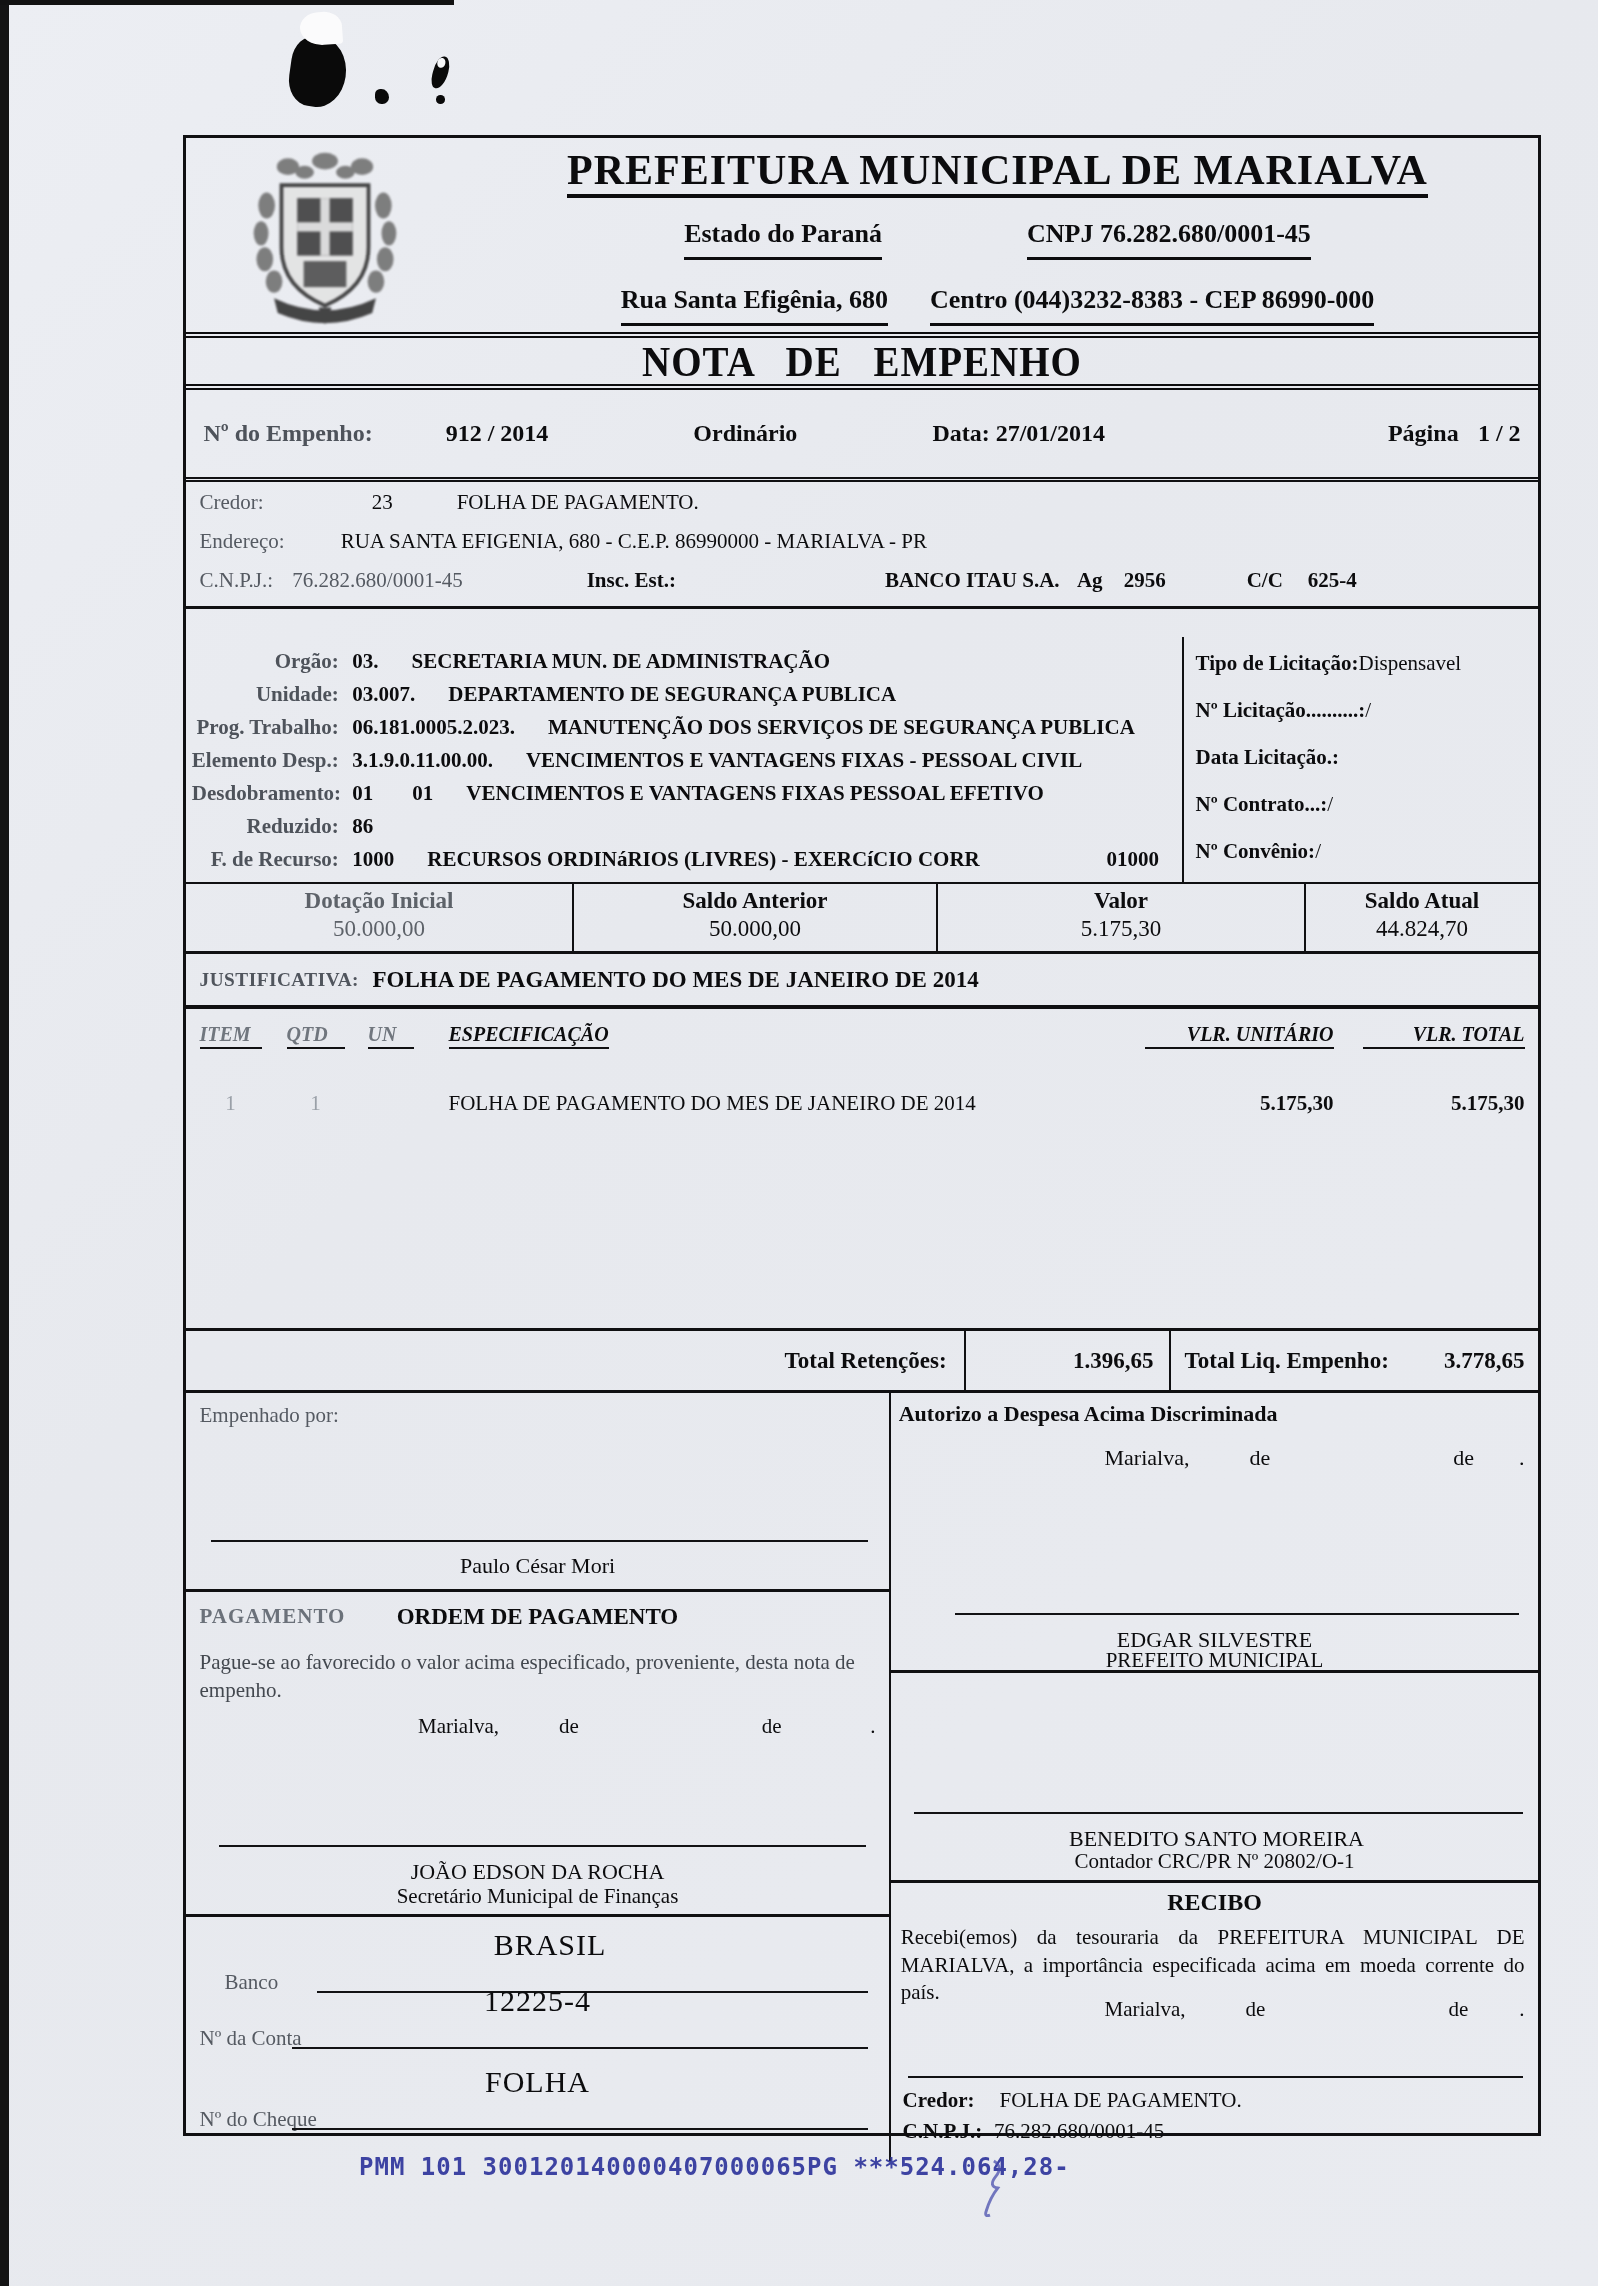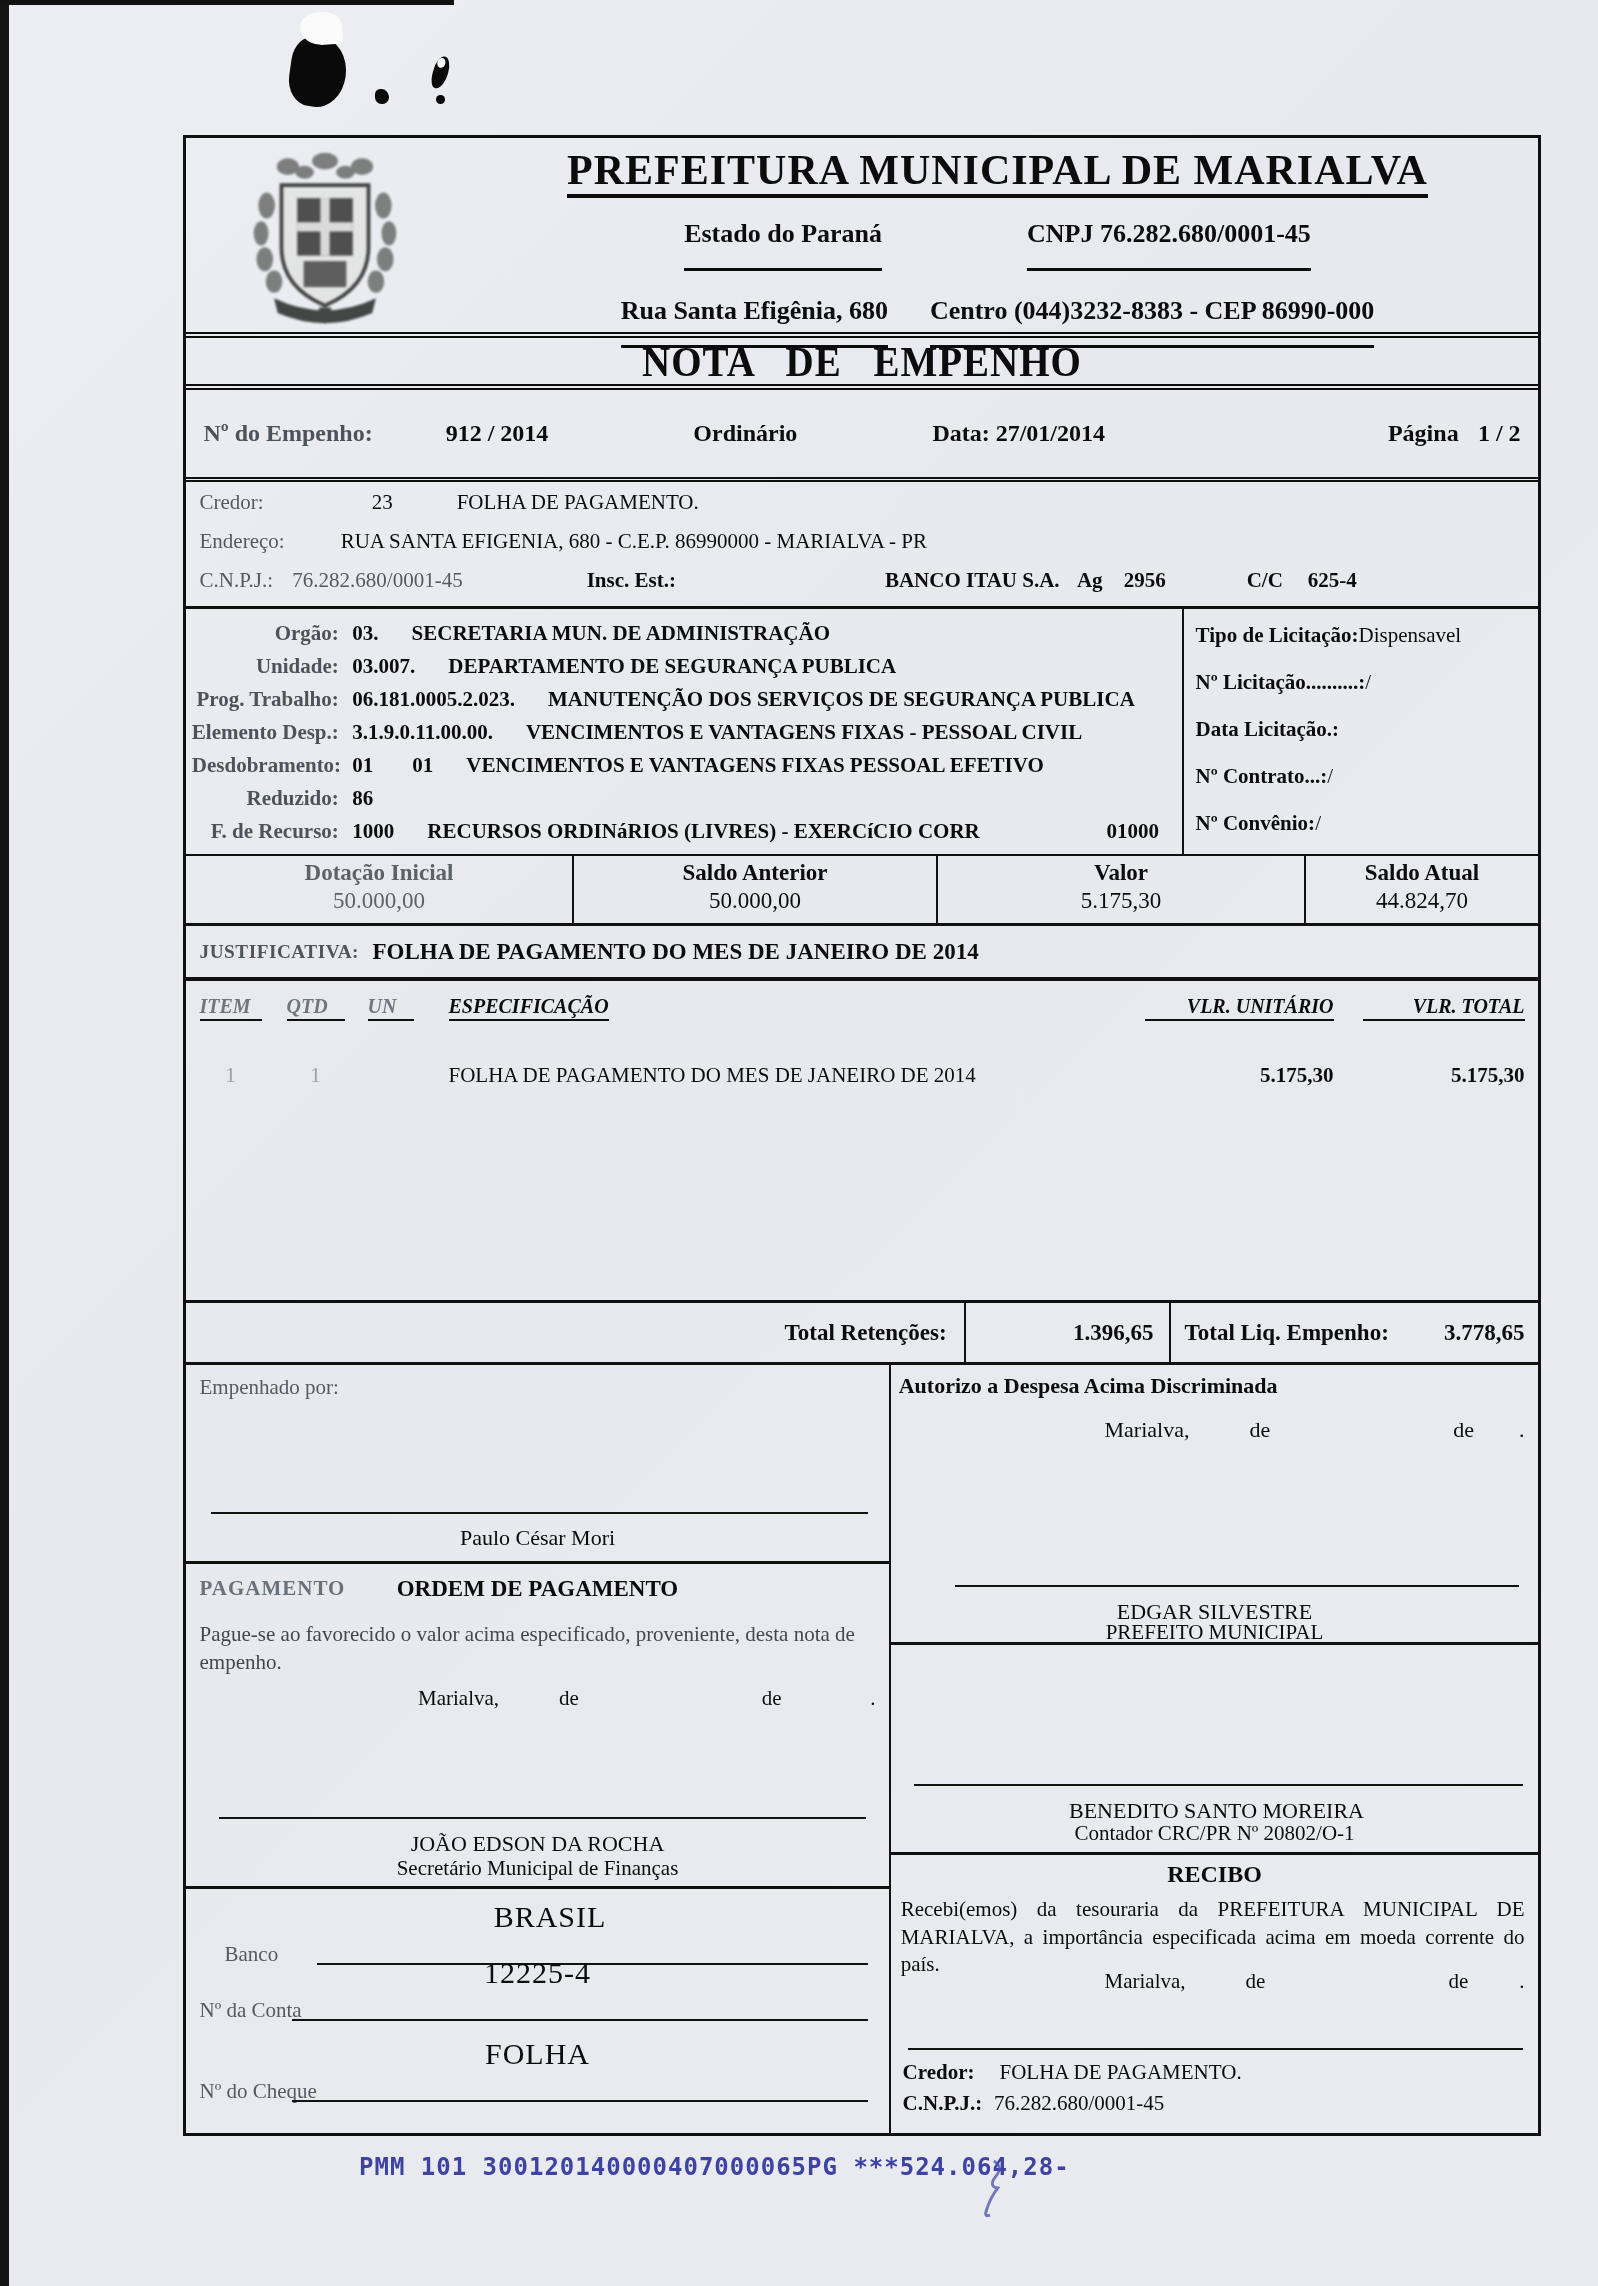--- a/index.html
+++ b/index.html
@@ -24,7 +24,7 @@
   .hdr-text{position:absolute;left:290px;top:9.7px;width:1043px;display:flex;flex-direction:column;align-items:center;}
   .hdr-title{font-size:42px;font-weight:bold;letter-spacing:1px;border-bottom:4.8px solid #0c0c0e;padding-bottom:1.9px;line-height:1.05;}
   .hdr-line2{margin-top:21px;display:flex;gap:145px;font-size:26px;font-weight:bold;}
-  .hdr-line2 span,.hdr-line3 span{border-bottom:3.9px solid #0c0c0e;padding-bottom:19px;}
+  .hdr-line2 span,.hdr-line3 span{border-bottom:3.9px solid #0c0c0e;padding-bottom:8px;}
   .hdr-line3{margin-top:25px;display:flex;gap:42px;font-size:26px;font-weight:bold;}
 
   .titlebar{height:58px;border-top:6.8px double #0d0d0f;border-bottom:6.8px double #0d0d0f;display:flex;align-items:center;justify-content:center;}

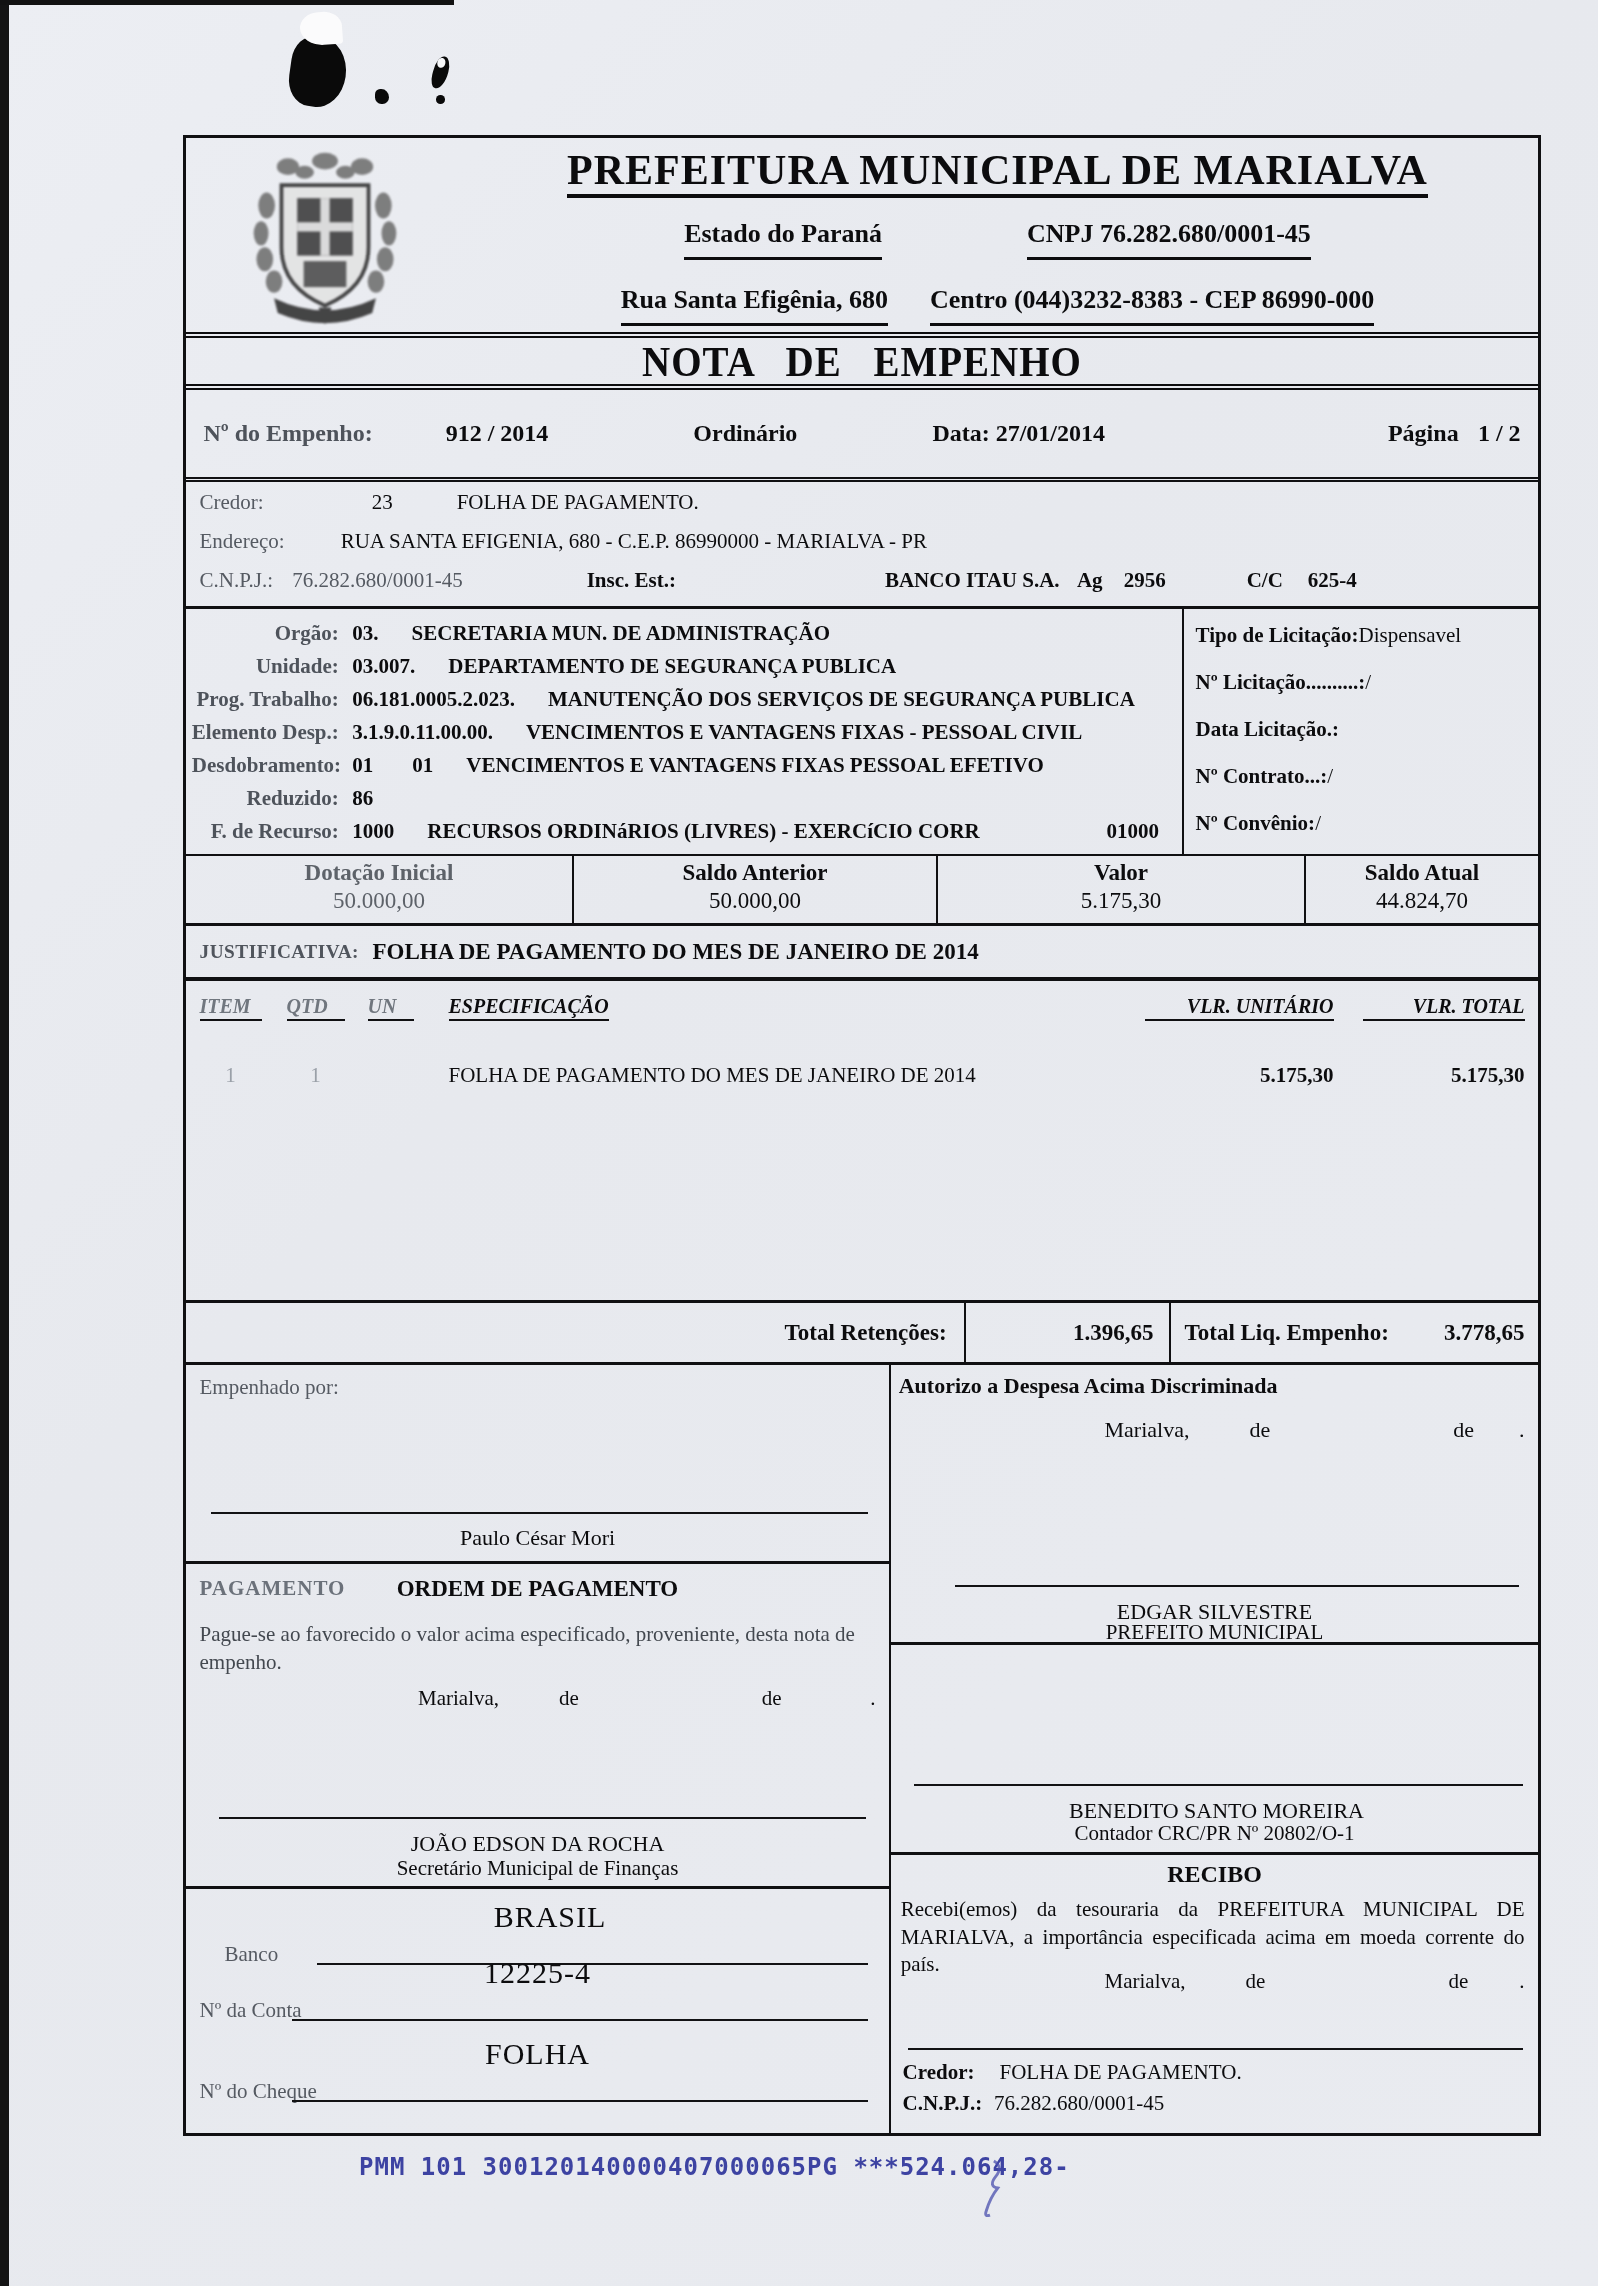--- a/index.html
+++ b/index.html
@@ -51,7 +51,7 @@
   .cred .cc{margin-left:81px;font-weight:bold;}
   .cred .ccv{margin-left:25px;font-weight:bold;}
 
-  .orgwrap{height:247px;border-bottom:2.9px solid #101012;display:flex;}
+  .orgwrap{height:247px;border-bottom:2.9px solid #101012;display:flex;margin-top:28px;}
   .orgleft{flex:1;padding:11.6px 7.7px 0 5.8px;font-size:21px;}
   .brow{display:flex;align-items:baseline;height:33px;}
   .blbl{width:147px;text-align:right;color:#4e535b;font-weight:bold;flex:none;}

